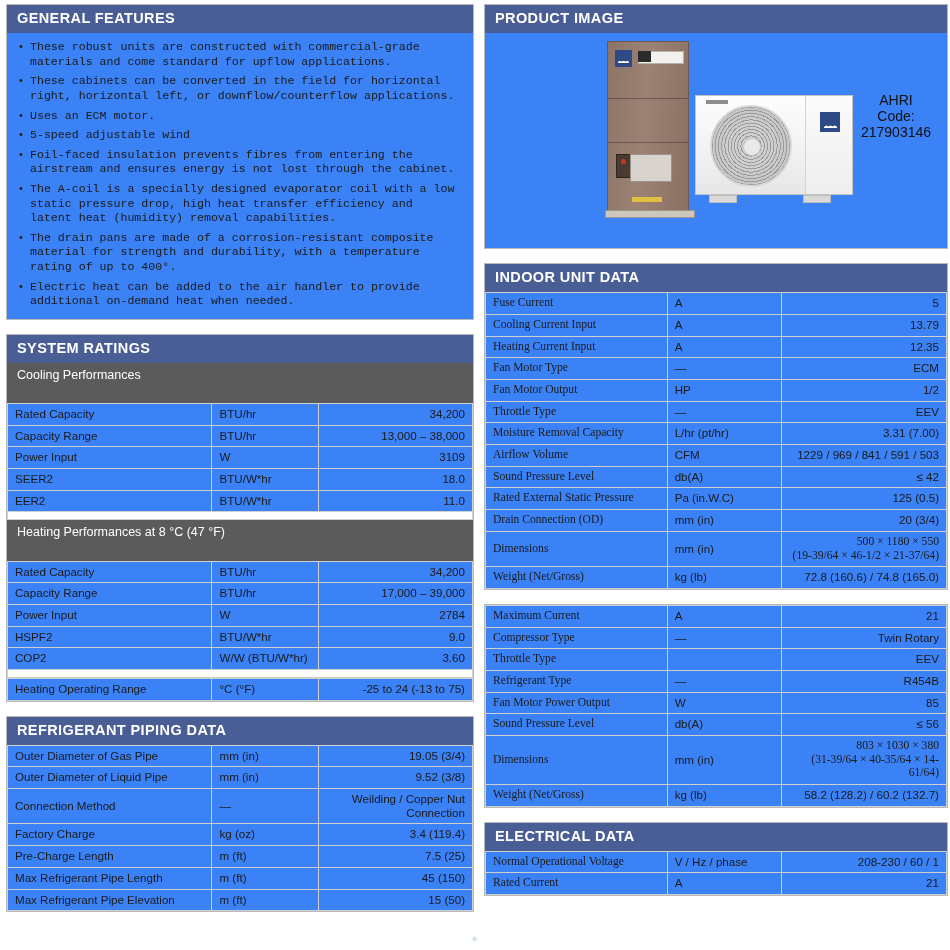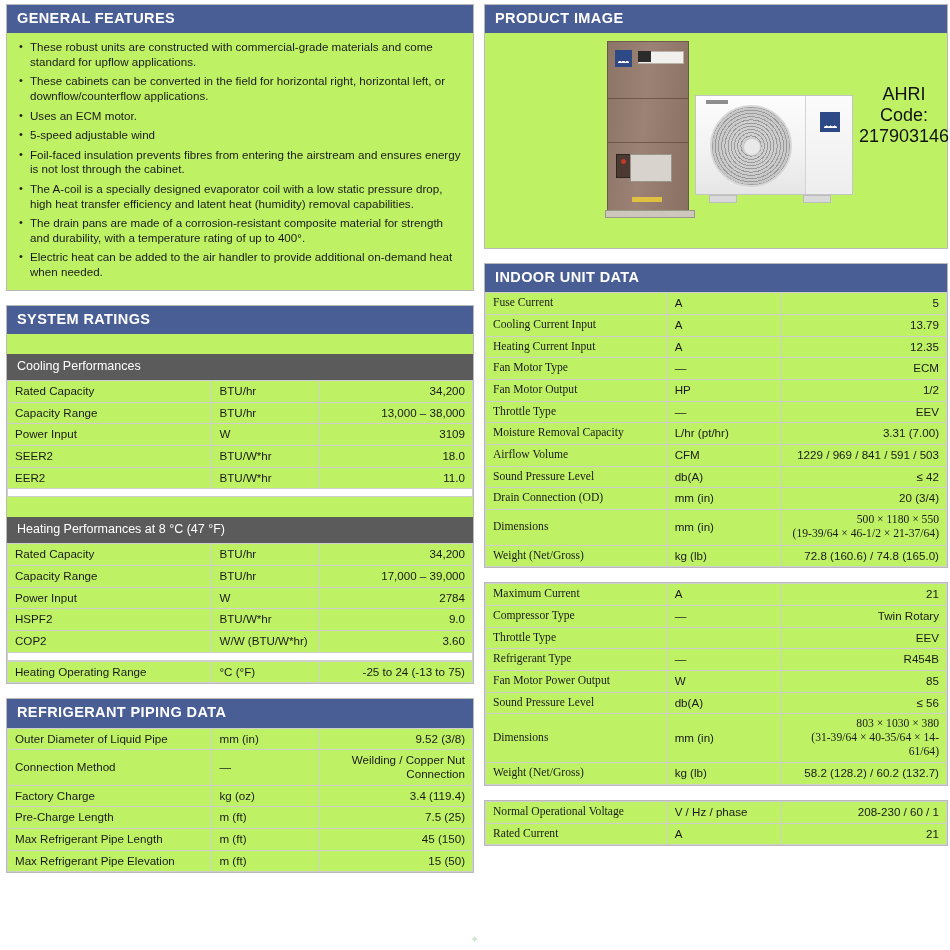--- a/index.html
+++ b/index.html
@@ -32,7 +32,7 @@
 
   .panel {
     border: 1px solid #b9b9b9;
-    background: #bef264;
+    background: #3b82f6;
     margin-bottom: 14px;
     box-sizing: border-box;
   }

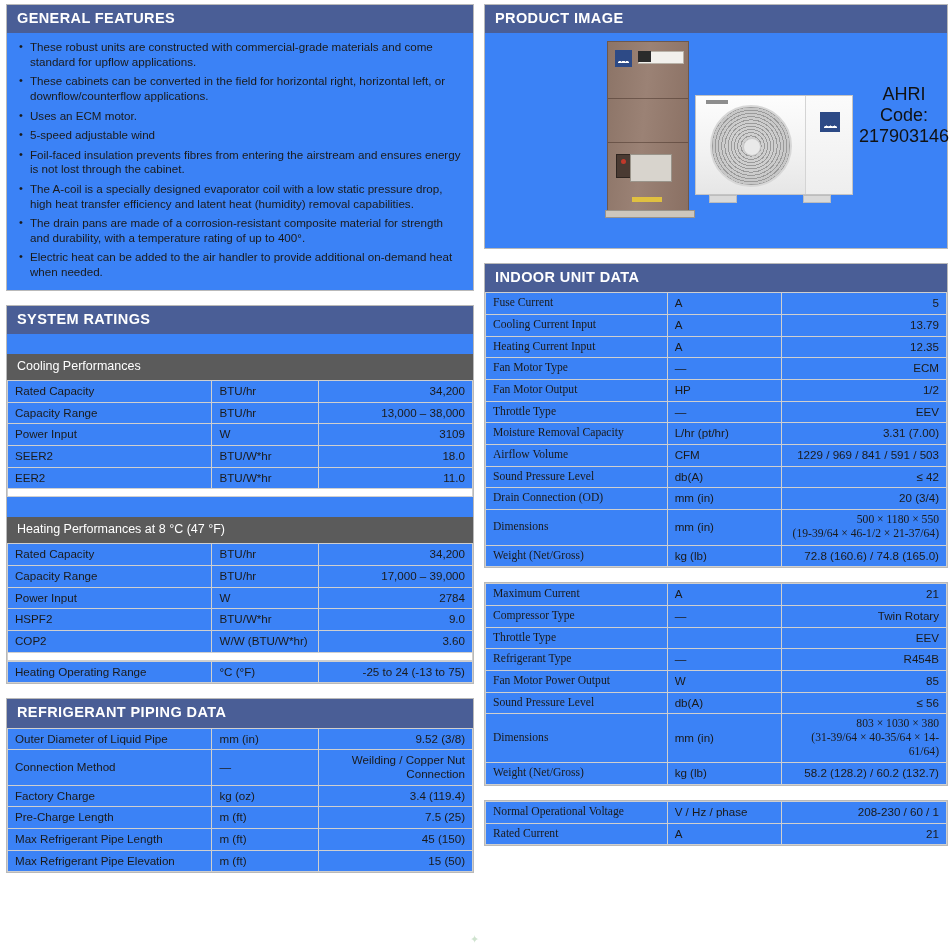--- a/index.html
+++ b/index.html
@@ -70,7 +70,7 @@
     font-size: 11px;
     line-height: 1.26;
   }
-  .feat-text { flex: 1 1 auto; }
+  .feat-text { flex: 1 1 auto; font-family: Liberation Mono, monospace; }
 
   
   table.spec {

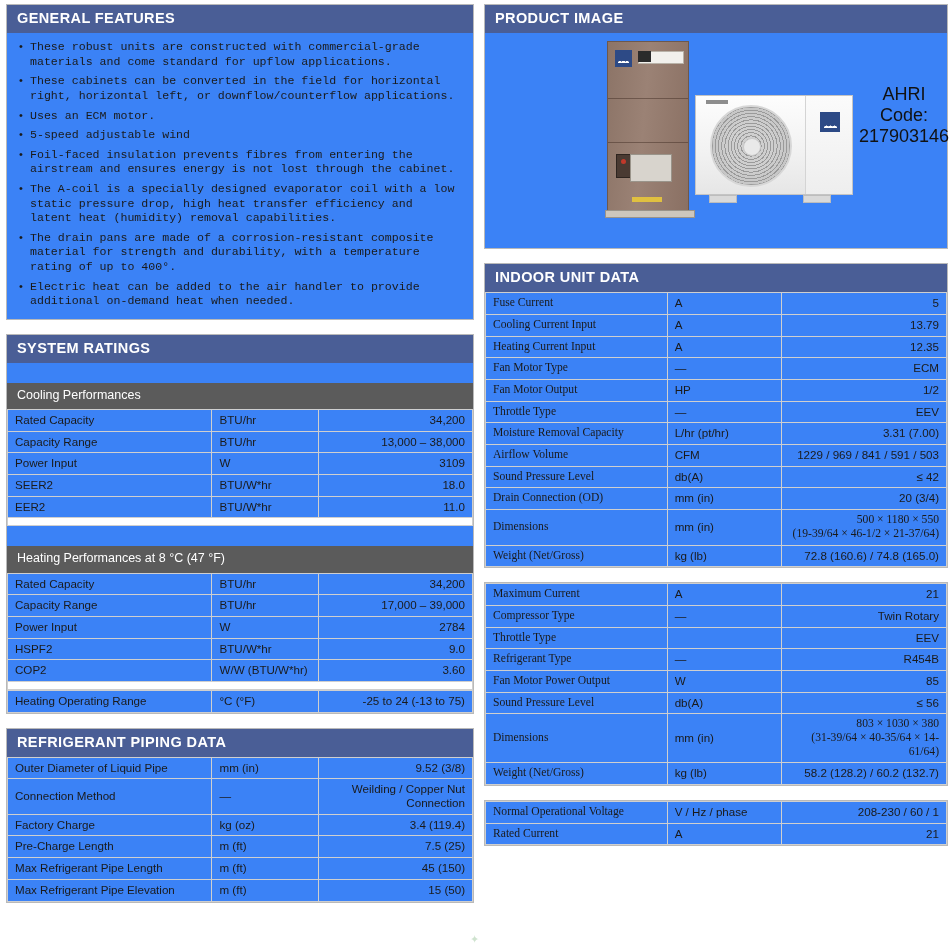--- a/index.html
+++ b/index.html
@@ -120,7 +120,7 @@
   .ahri {
     flex: 1 1 auto;
     text-align: center;
-    font-size: 18px;
+    font-size: 14px;
     color: #111;
     padding-bottom: 50px;
   }

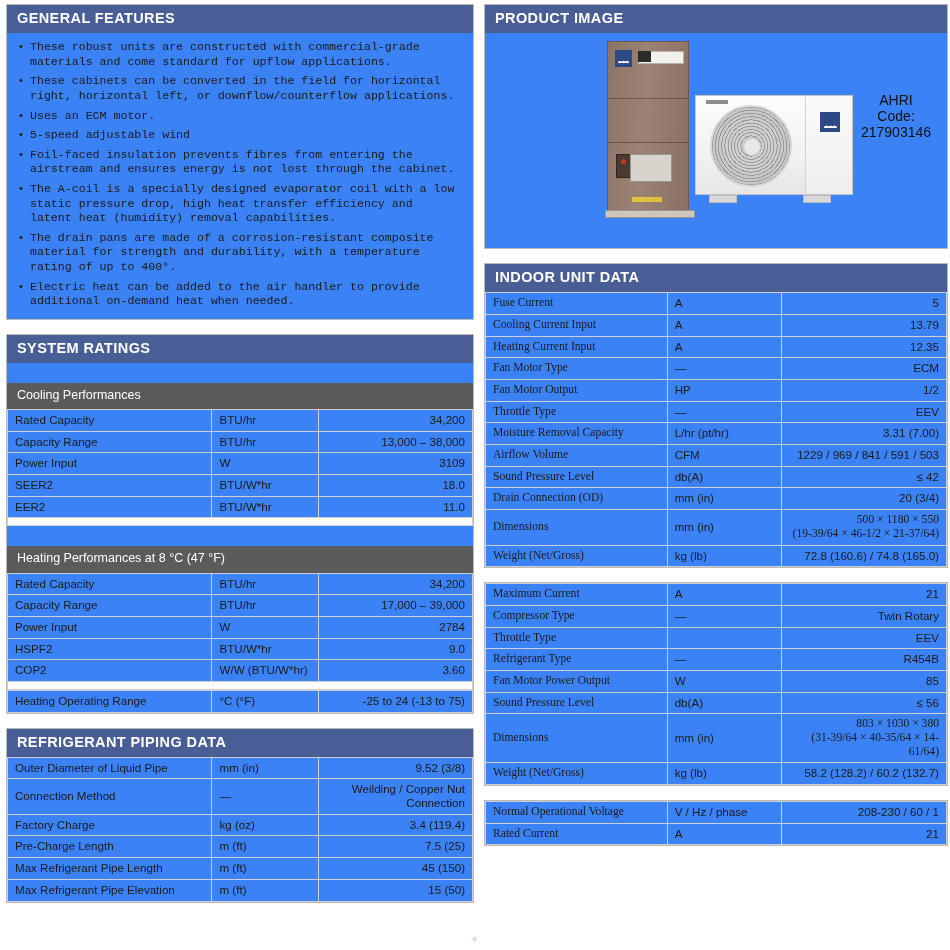--- a/index.html
+++ b/index.html
@@ -49,9 +49,8 @@
     background: #5b5b5b;
     color: #ffffff;
     font-size: 12.5px;
-    padding: 6px 10px 7px 10px;
+    padding: 6px 10px 21px 10px;
     line-height: 1.05;
-    margin-top: 20px;
   }
 
   

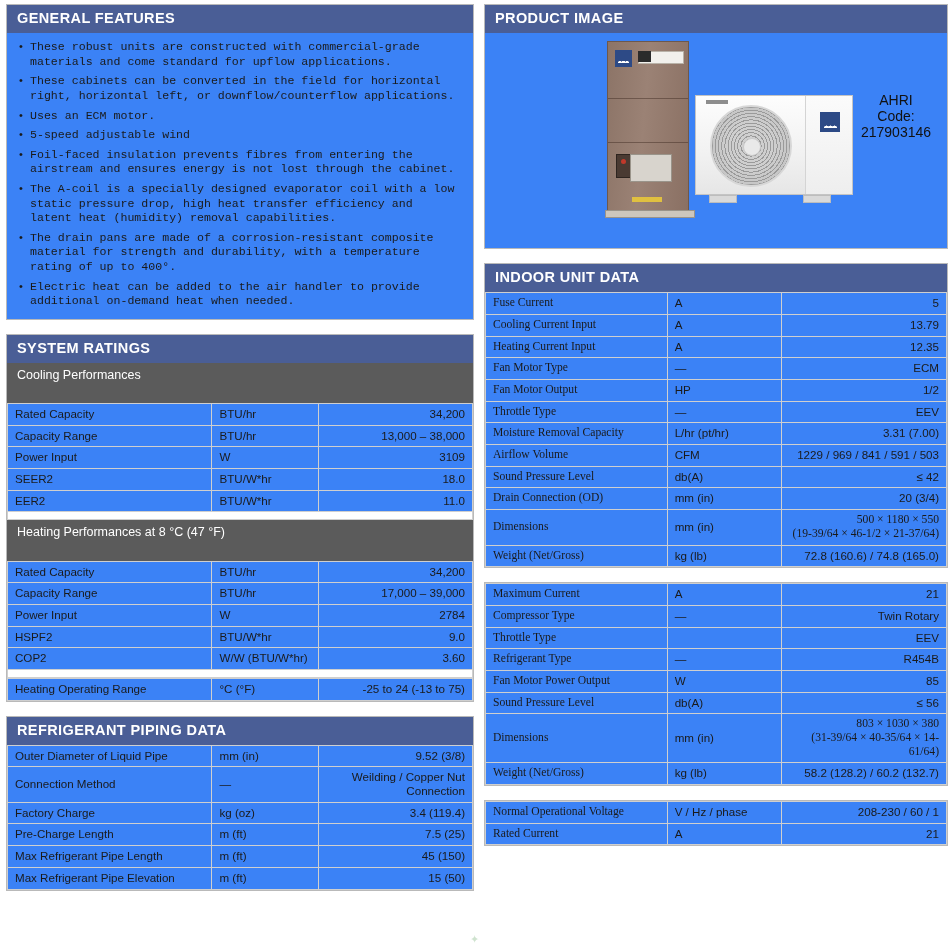--- a/index.html
+++ b/index.html
@@ -518,6 +518,11 @@
                 <td class="c-val">≤ 42</td>
               </tr>
               <tr>
+                <td class="c-name">Rated External Static Pressure</td>
+                <td class="c-unit">Pa (in.W.C)</td>
+                <td class="c-val">125 (0.5)</td>
+              </tr>
+              <tr>
                 <td class="c-name">Drain Connection (OD)</td>
                 <td class="c-unit">mm (in)</td>
                 <td class="c-val">20 (3/4)</td>

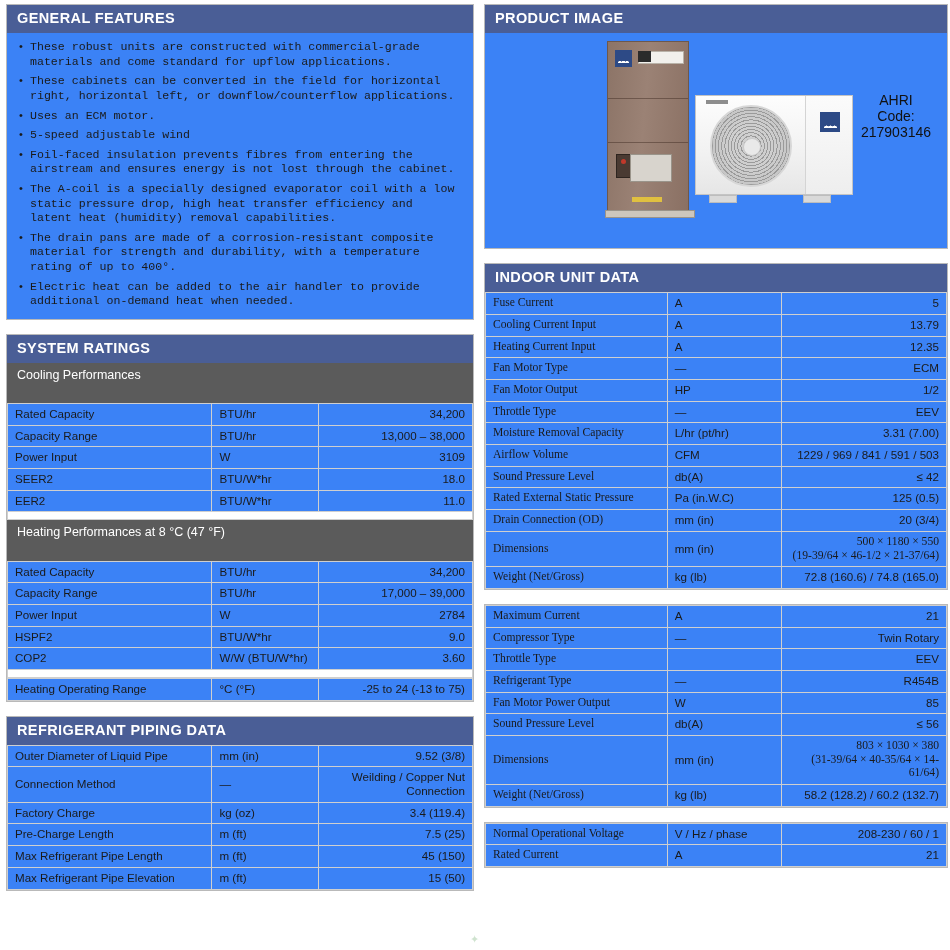--- a/index.html
+++ b/index.html
@@ -399,6 +399,11 @@
         <div class="panel-head">REFRIGERANT PIPING DATA</div>
         <table class="spec">
           <tbody id="piping-rows">
+              <tr>
+                <td class="c-name">Outer Diameter of Gas Pipe</td>
+                <td class="c-unit">mm (in)</td>
+                <td class="c-val">19.05 (3/4)</td>
+              </tr>
               <tr>
                 <td class="c-name">Outer Diameter of Liquid Pipe</td>
                 <td class="c-unit">mm (in)</td>

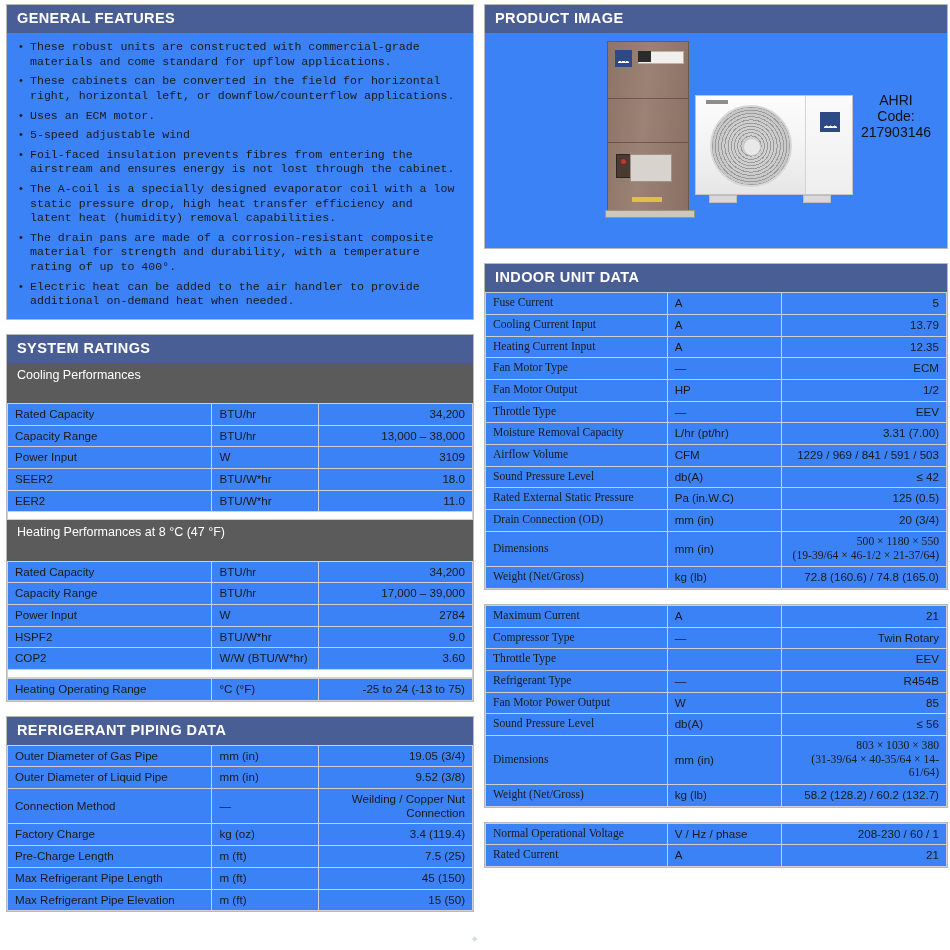--- a/index.html
+++ b/index.html
@@ -600,6 +600,7 @@
       </div>
 
       <div class="panel">
+        <div class="panel-head">ELECTRICAL DATA</div>
         <table class="spec rt">
           <tbody id="electrical-rows">
               <tr>

